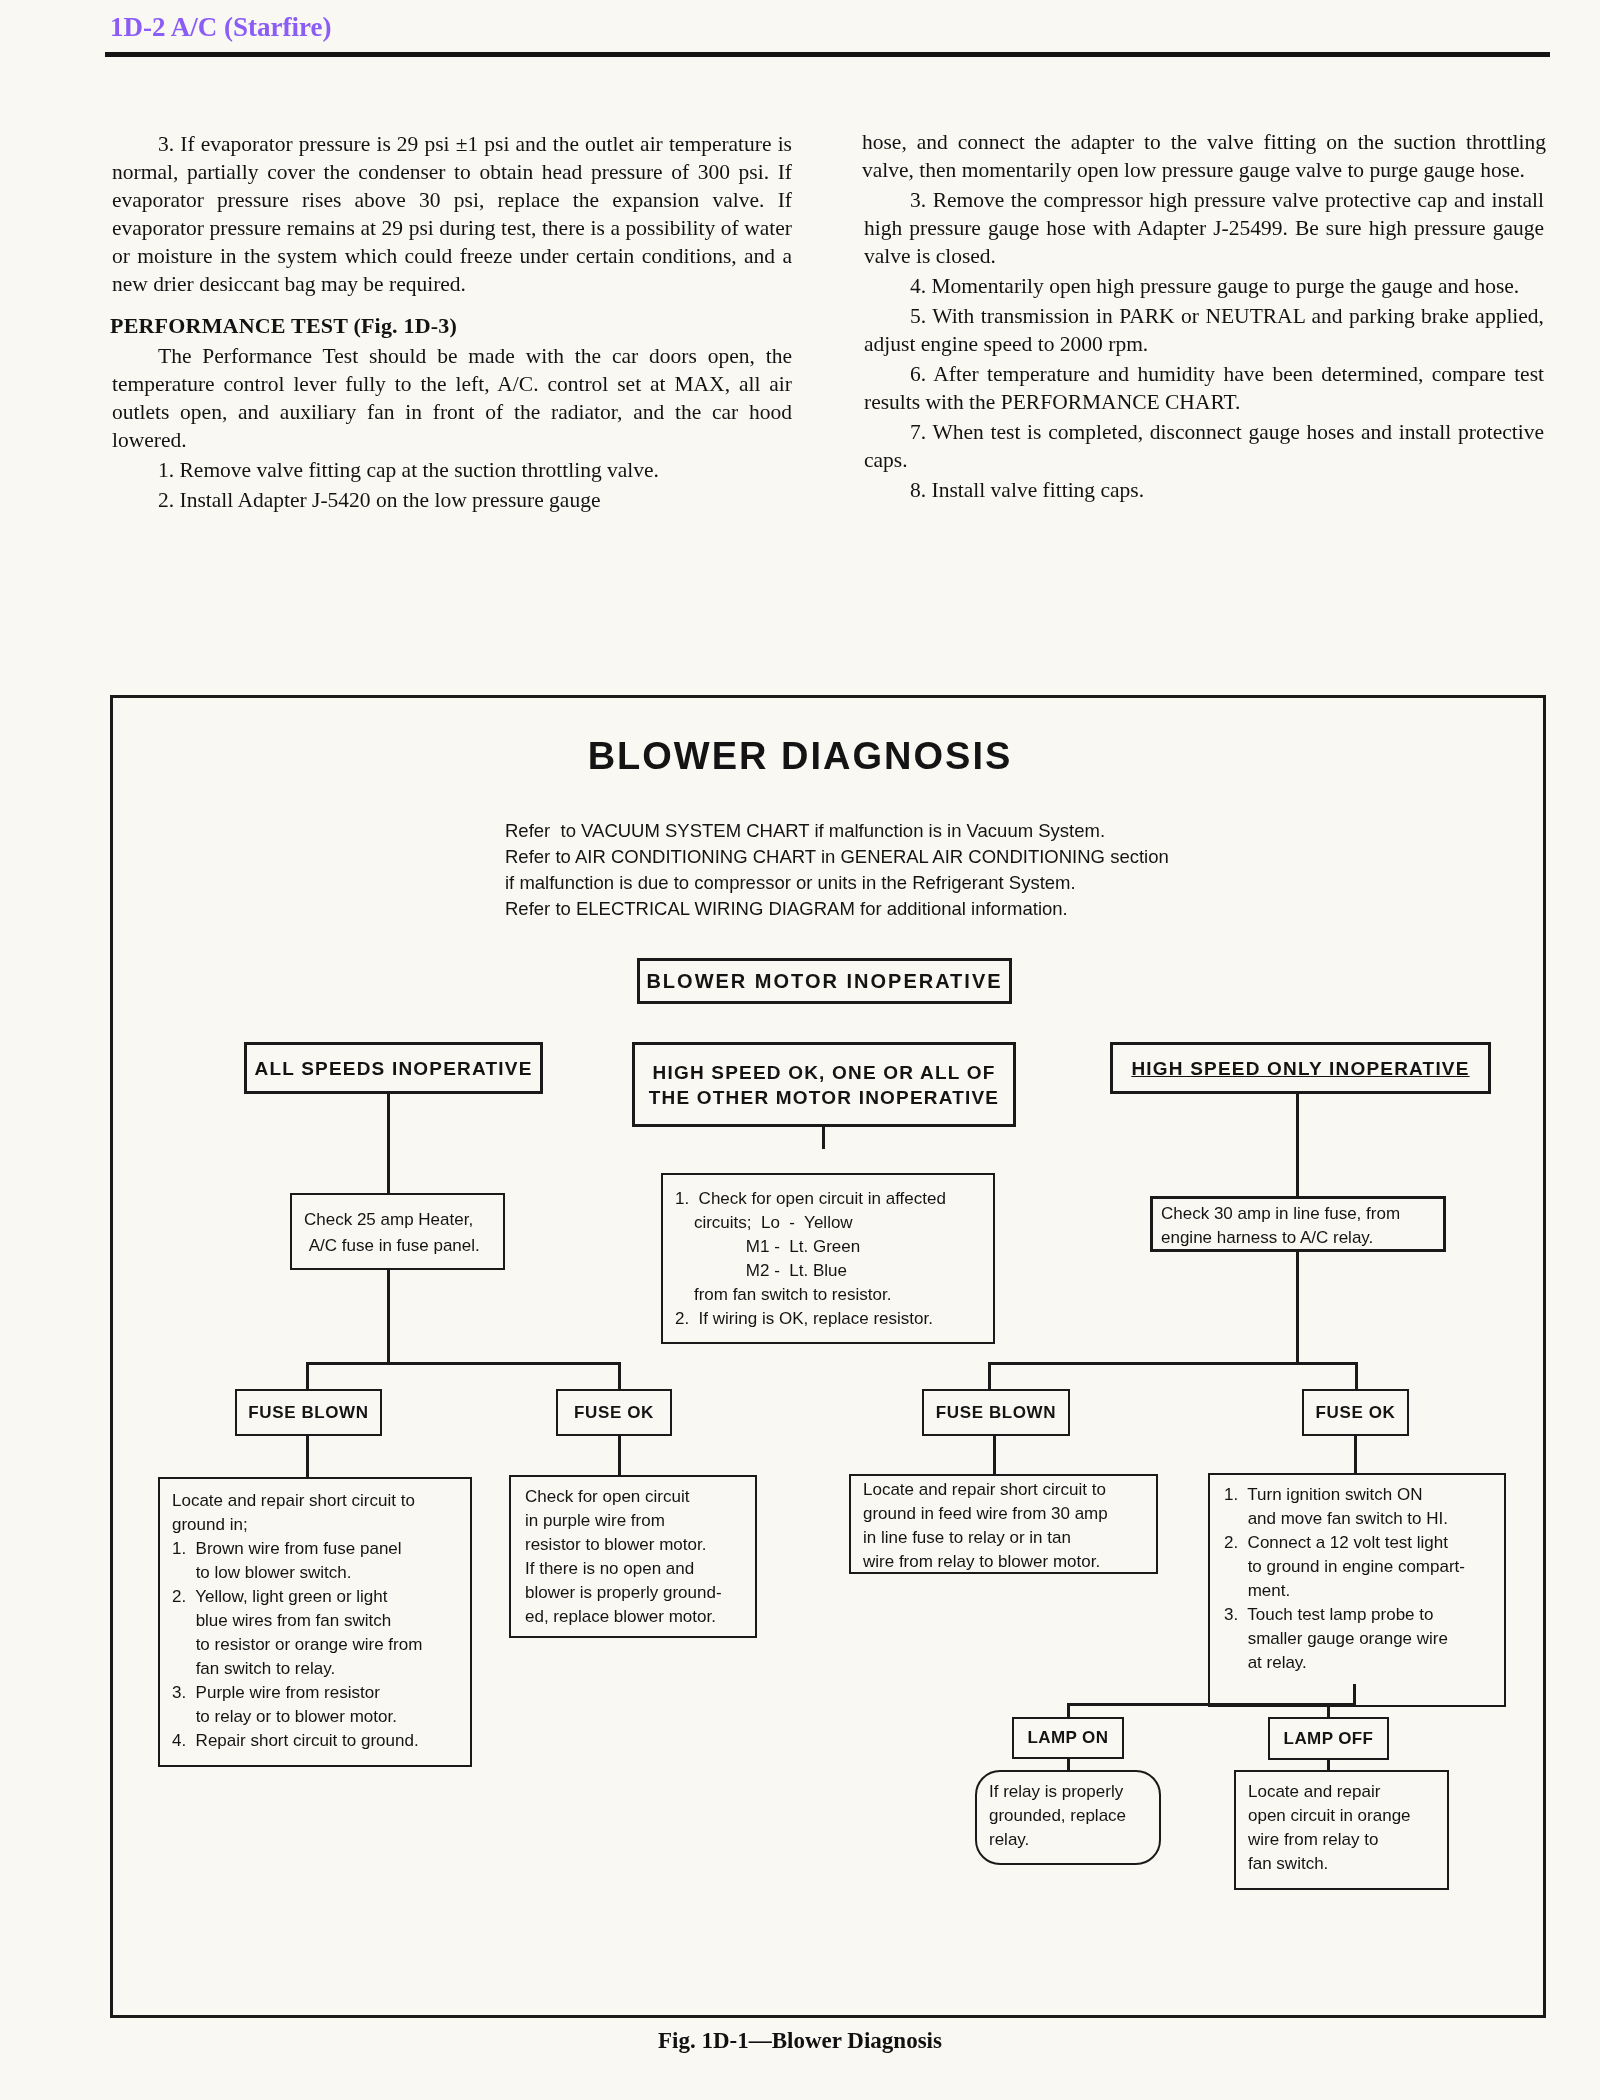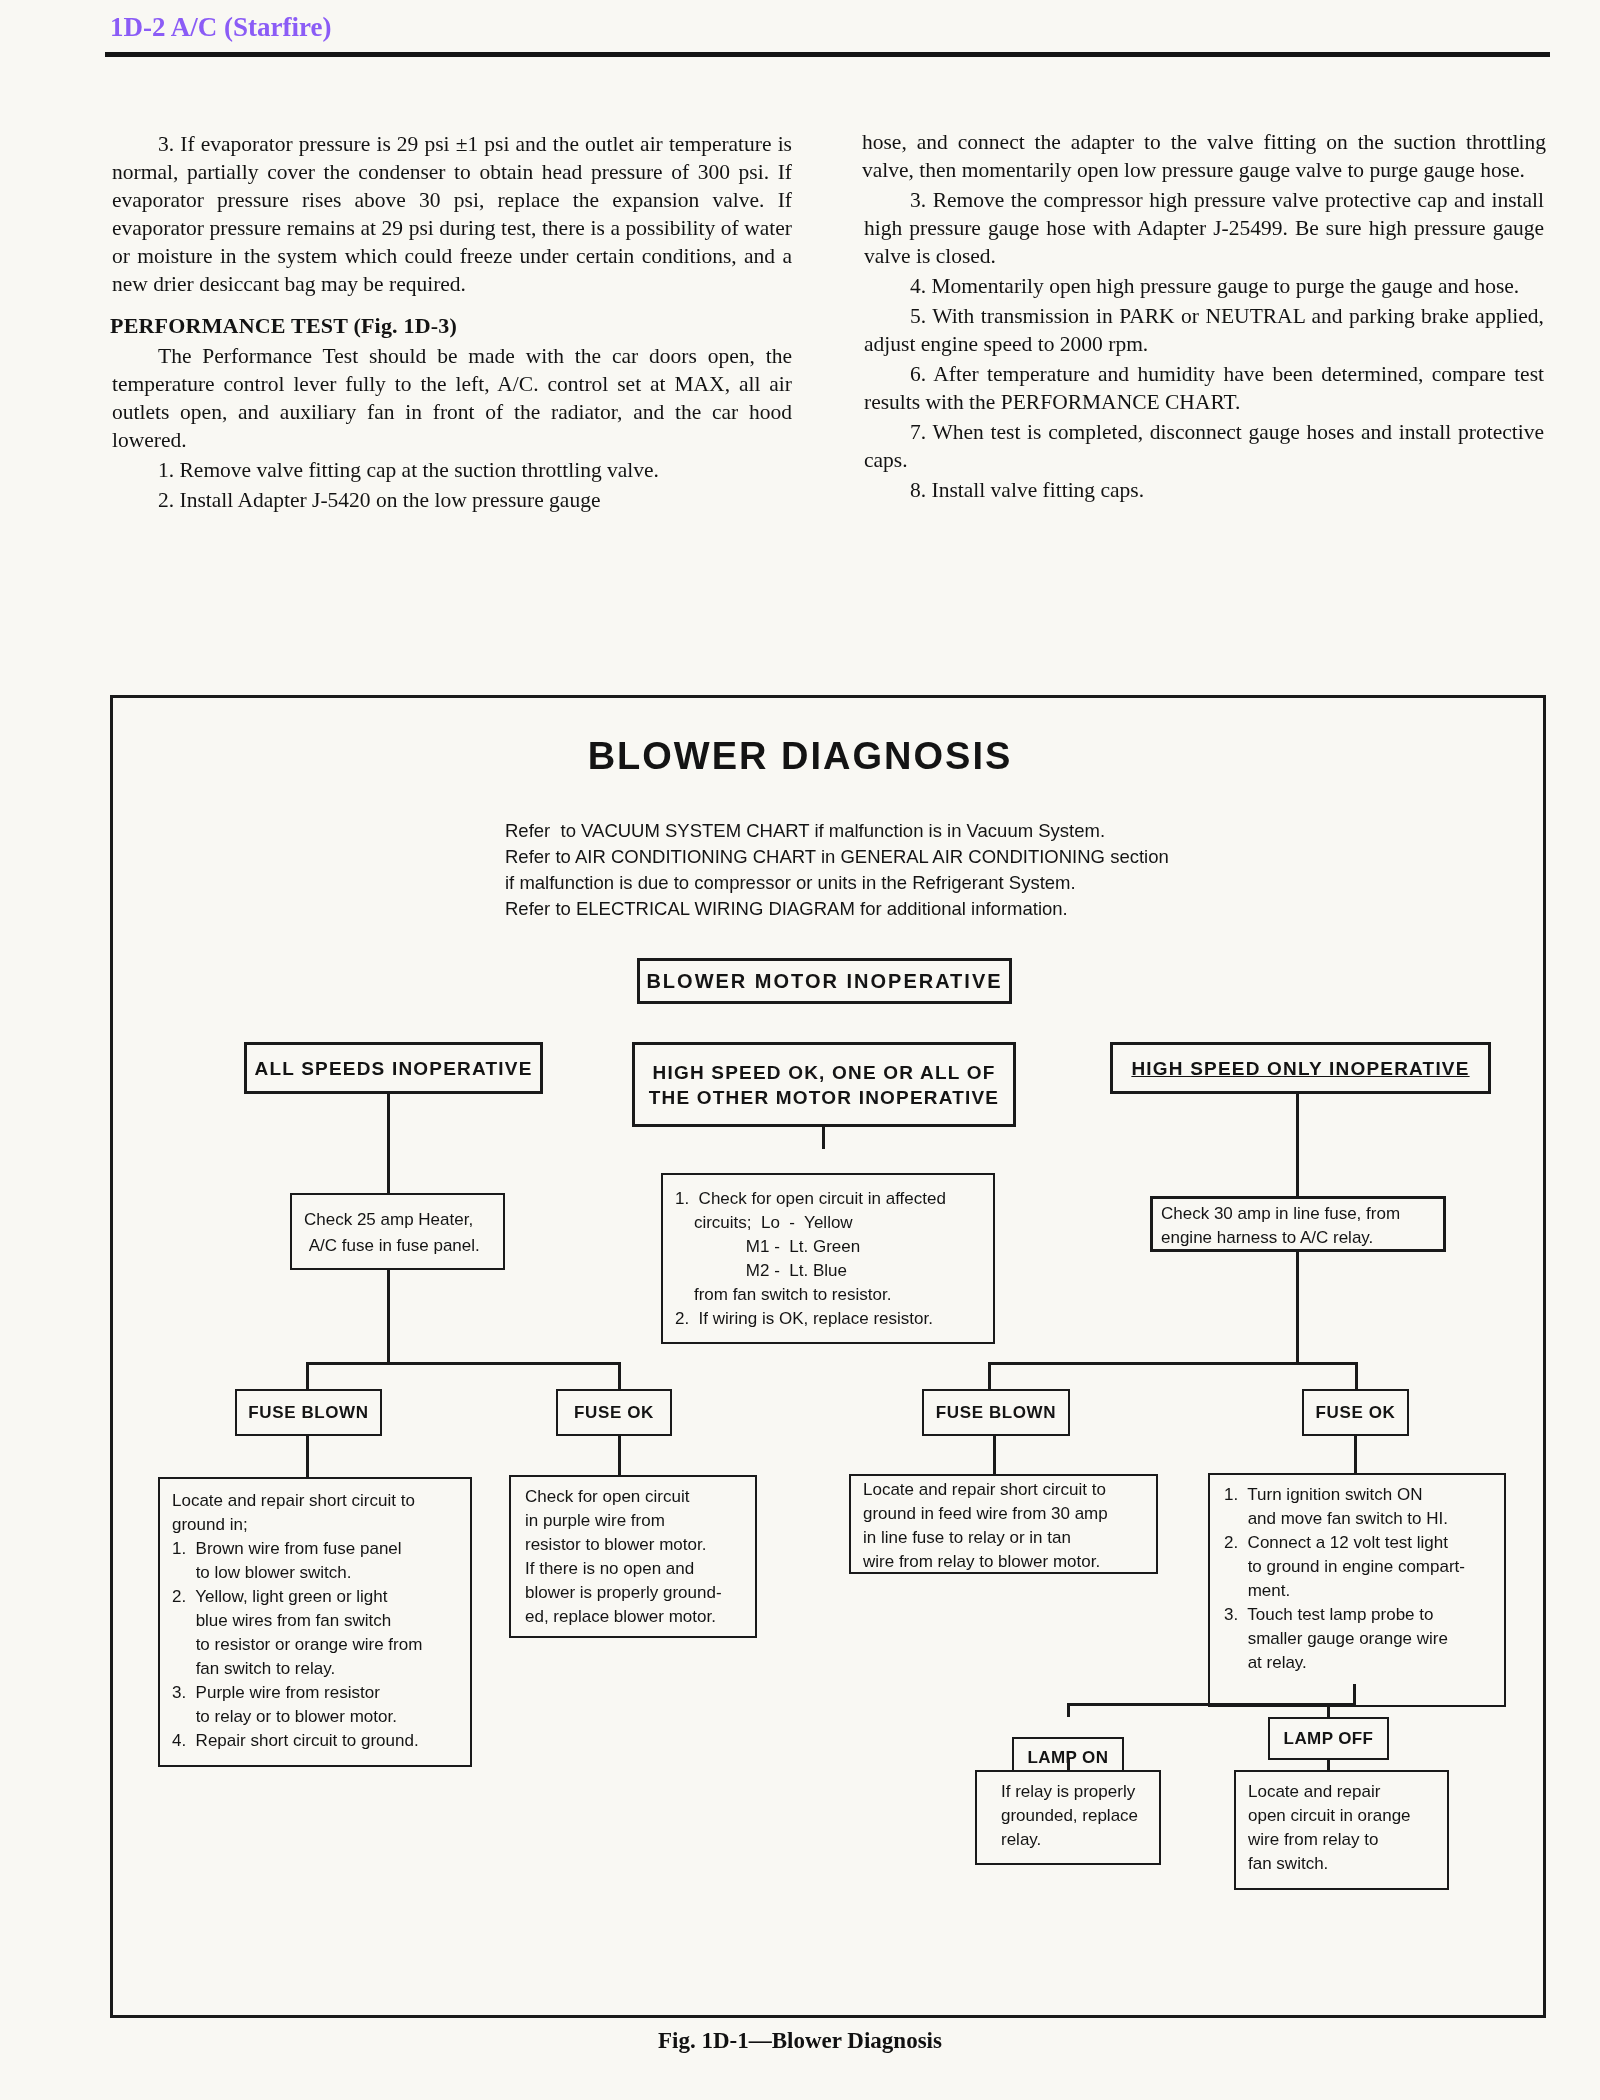--- a/index.html
+++ b/index.html
@@ -130,7 +130,7 @@
   <div class="line" style="left:1067px;top:1703px;width:289px;height:3px;"></div>
   <div class="line" style="left:1067px;top:1703px;width:3px;height:14px;"></div>
   <div class="line" style="left:1327px;top:1703px;width:3px;height:14px;"></div>
-  <div class="fc node b2 lbl" style="left:1012px;top:1717px;width:112px;height:42px;letter-spacing:0.4px;margin-top:20px;">LAMP ON</div>
+  <div class="fc node b2 lbl" style="left:1012px;top:1717px;width:112px;height:42px;letter-spacing:0.4px;">LAMP ON</div>
   <div class="fc node b2 lbl" style="left:1268px;top:1717px;width:121px;height:43px;letter-spacing:0.4px;">LAMP OFF</div>
   <div class="line" style="left:1067px;top:1759px;width:3px;height:11px;"></div>
   <div class="line" style="left:1327px;top:1760px;width:3px;height:10px;"></div>

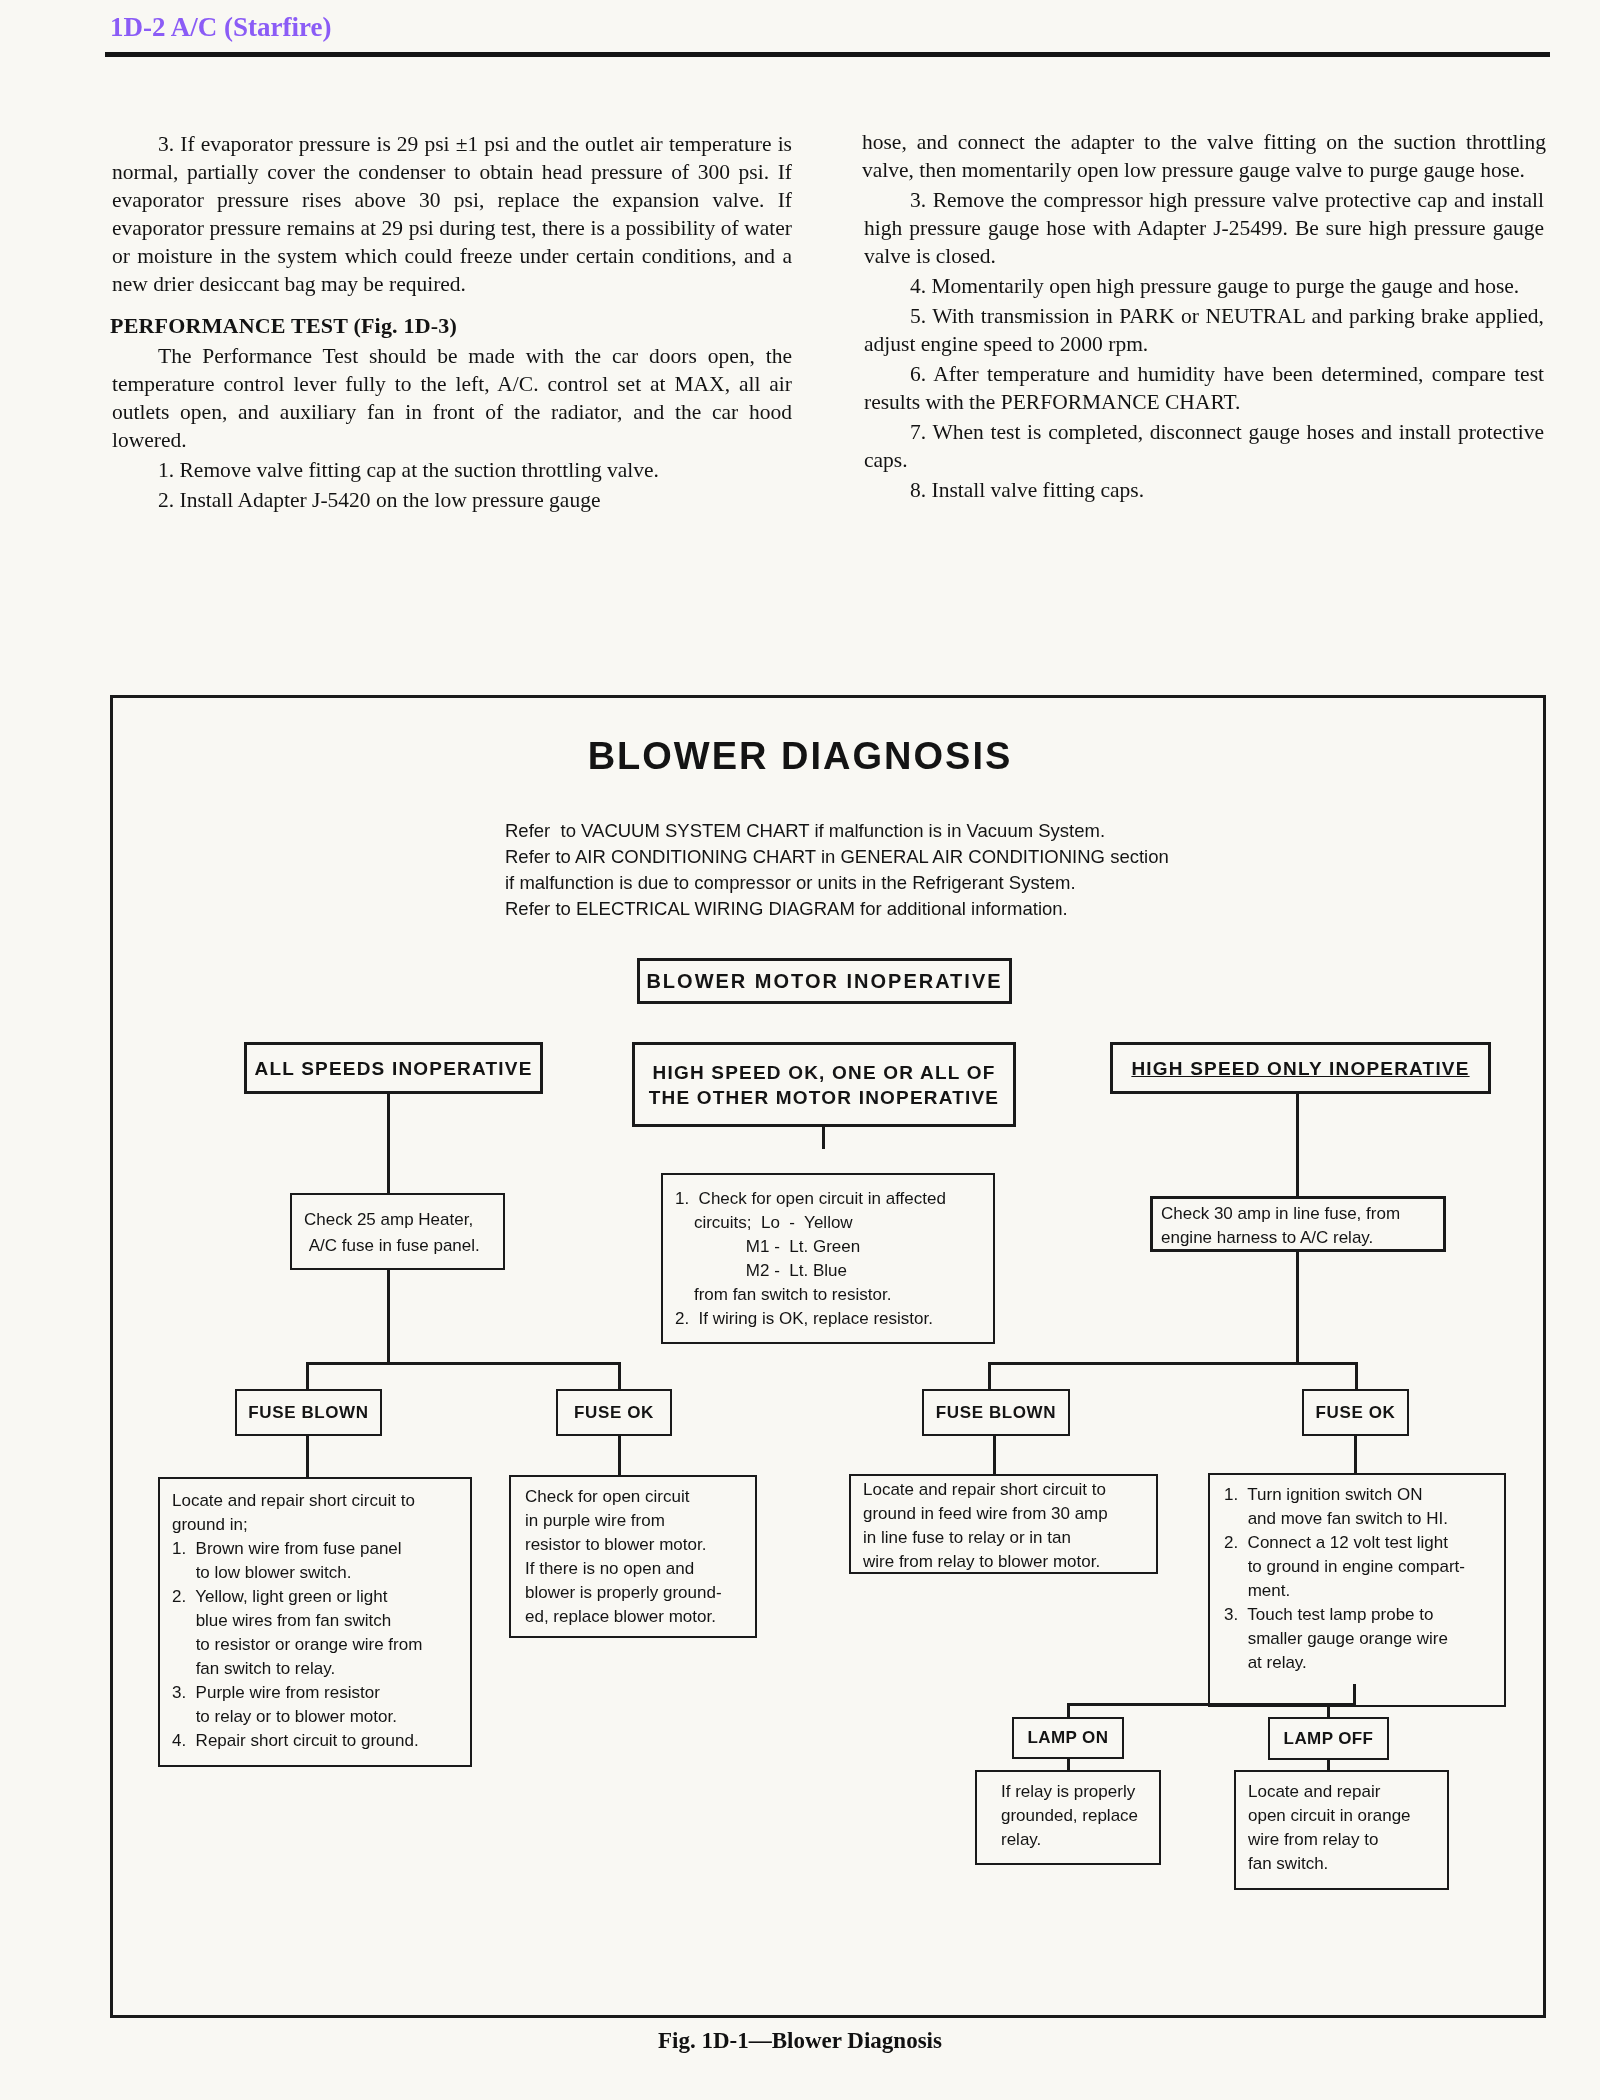--- a/index.html
+++ b/index.html
@@ -134,7 +134,7 @@
   <div class="fc node b2 lbl" style="left:1268px;top:1717px;width:121px;height:43px;letter-spacing:0.4px;">LAMP OFF</div>
   <div class="line" style="left:1067px;top:1759px;width:3px;height:11px;"></div>
   <div class="line" style="left:1327px;top:1760px;width:3px;height:10px;"></div>
-  <div class="fc detail" style="left:975px;top:1770px;width:186px;height:95px;padding:8px 6px 0 24px;">If relay is properly
+  <div class="fc detail" style="left:975px;top:1770px;width:186px;height:95px;padding:8px 6px 0 12px;border-radius:25px;">If relay is properly
 grounded, replace
 relay.</div>
   <div class="fc detail" style="left:1234px;top:1770px;width:215px;height:120px;padding:8px 6px 0 12px;">Locate and repair

